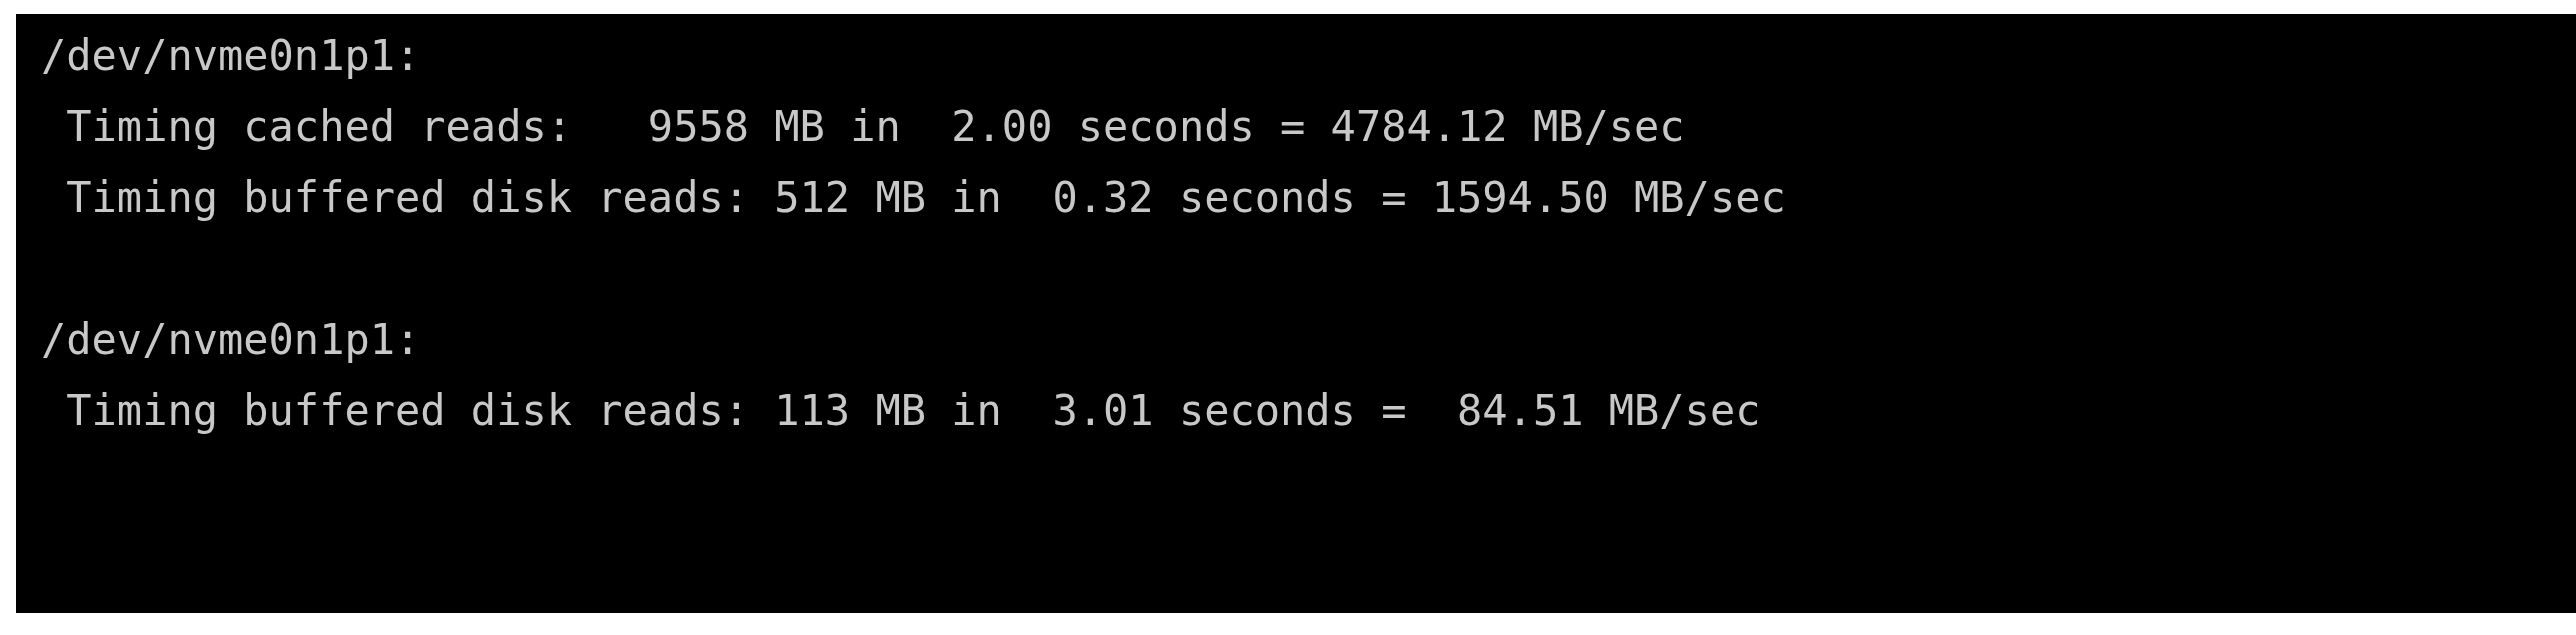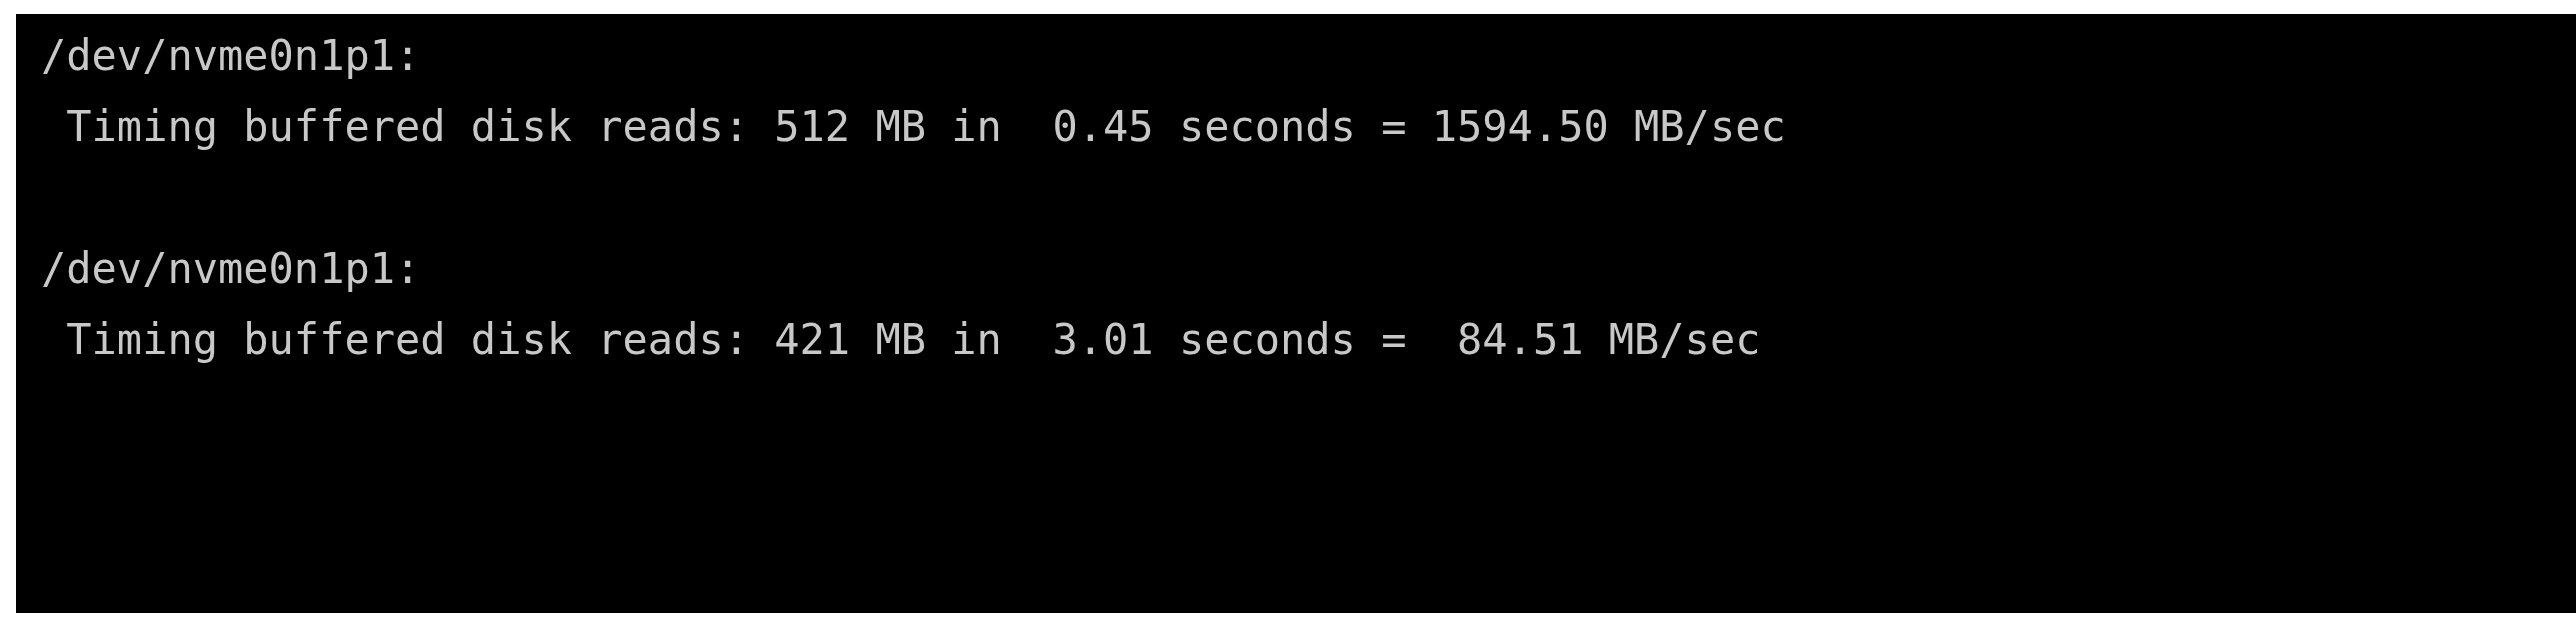--- a/index.html
+++ b/index.html
@@ -67,6 +67,7 @@
 
       <span class="term-line">/dev/nvme0n1p1:</span>
 
+      <span class="term-line"> Timing cached reads:   9558 MB in  2.00 seconds = 4784.12 MB/sec</span>
 
       <span class="term-line"> Timing buffered disk reads: 512 MB in  0.45 seconds = 1594.50 MB/sec</span>
 

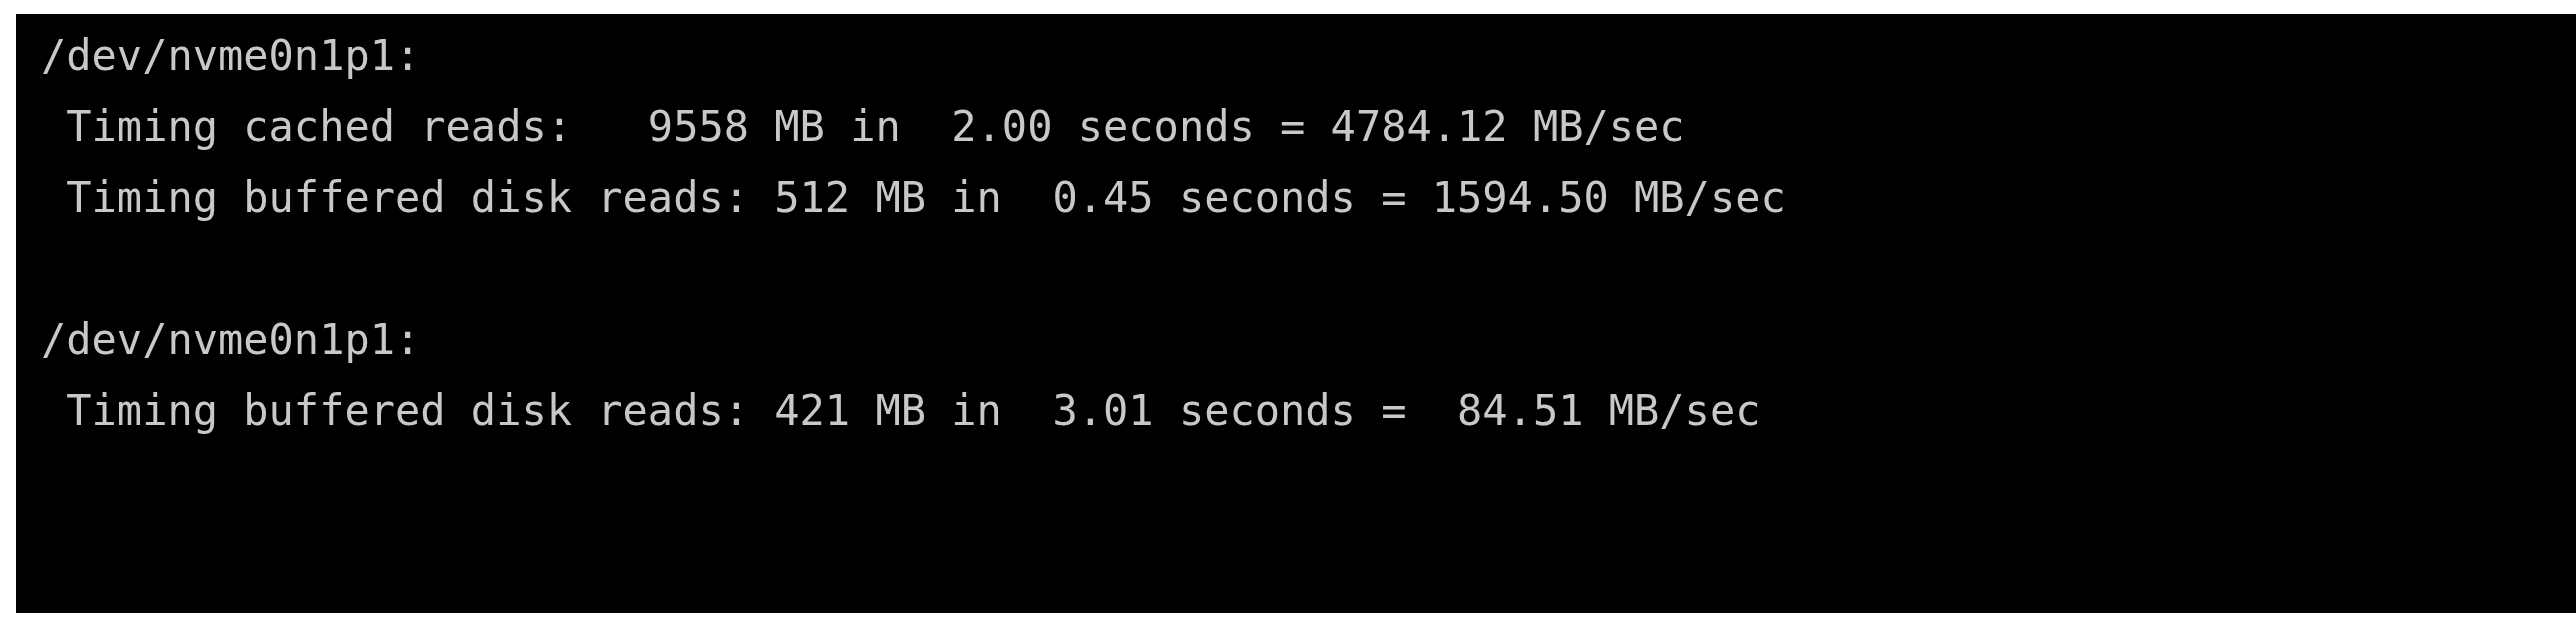--- a/index.html
+++ b/index.html
@@ -69,7 +69,7 @@
 
       <span class="term-line"> Timing cached reads:   9558 MB in  2.00 seconds = 4784.12 MB/sec</span>
 
-      <span class="term-line"> Timing buffered disk reads: 512 MB in  0.45 seconds = 1594.50 MB/sec</span>
+      <span class="term-line"> Timing buffered disk reads: 512 MB in  0.32 seconds = 1594.50 MB/sec</span>
 
 
       <span class="term-line blank"></span>

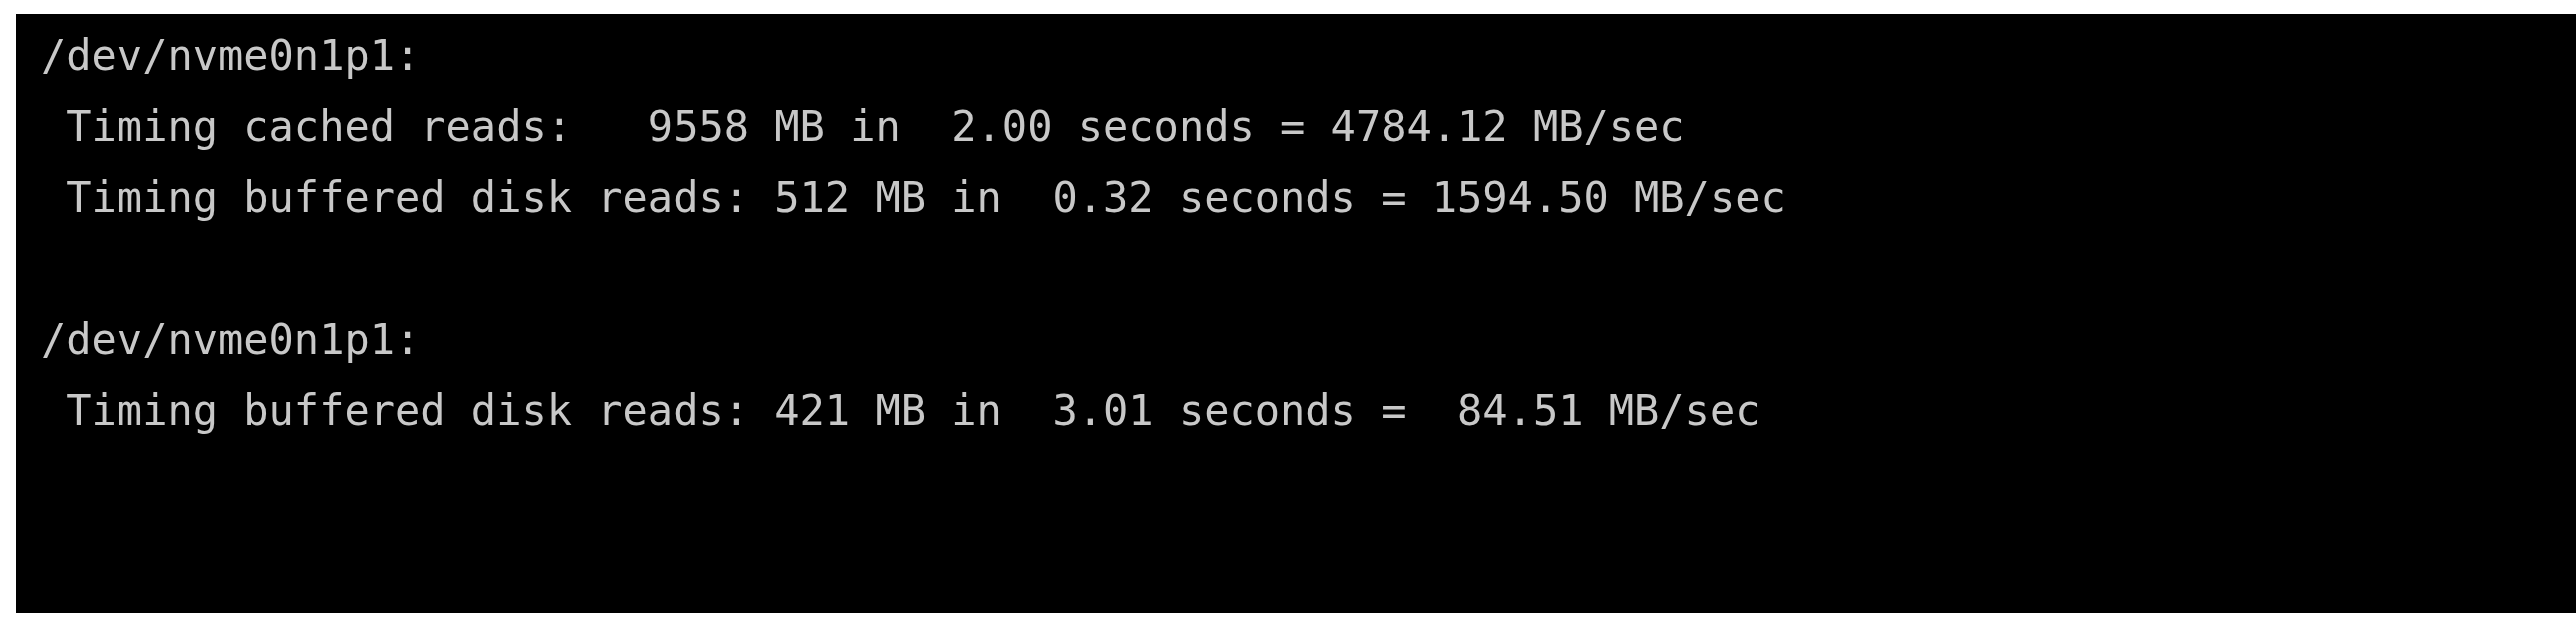--- a/index.html
+++ b/index.html
@@ -77,7 +77,7 @@
       <span class="term-line">/dev/nvme0n1p1:</span>
 
 
-      <span class="term-line"> Timing buffered disk reads: 421 MB in  3.01 seconds =  84.51 MB/sec</span>
+      <span class="term-line"> Timing buffered disk reads: 113 MB in  3.01 seconds =  84.51 MB/sec</span>
 
     </div>
   </div>

